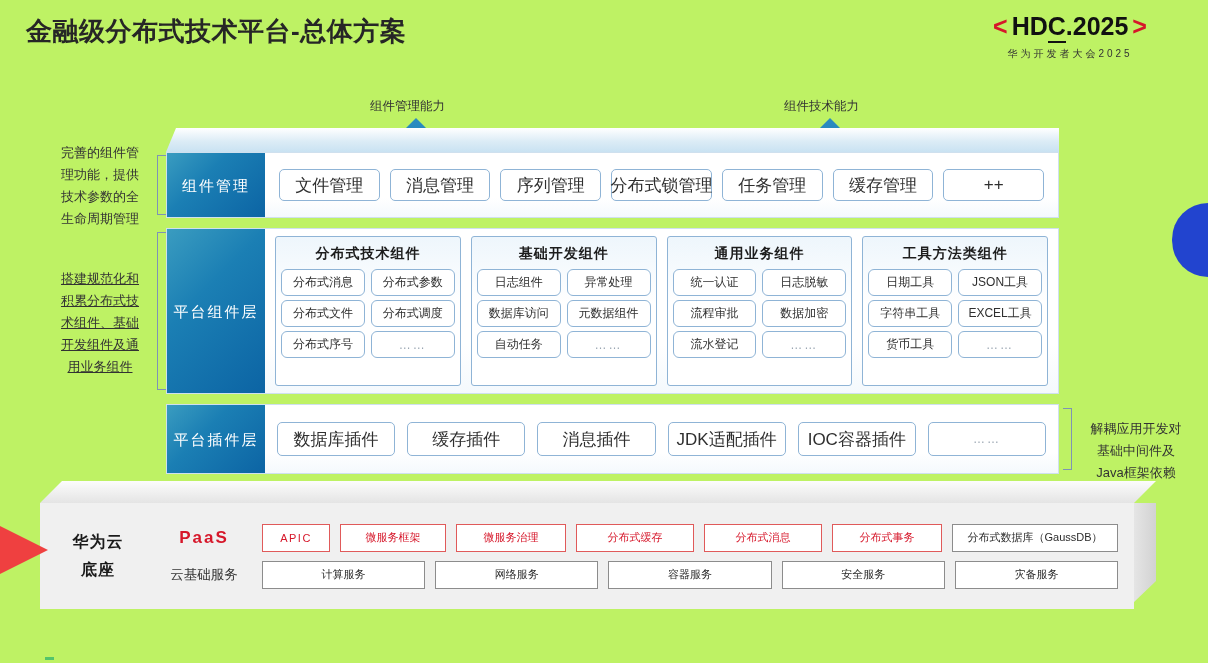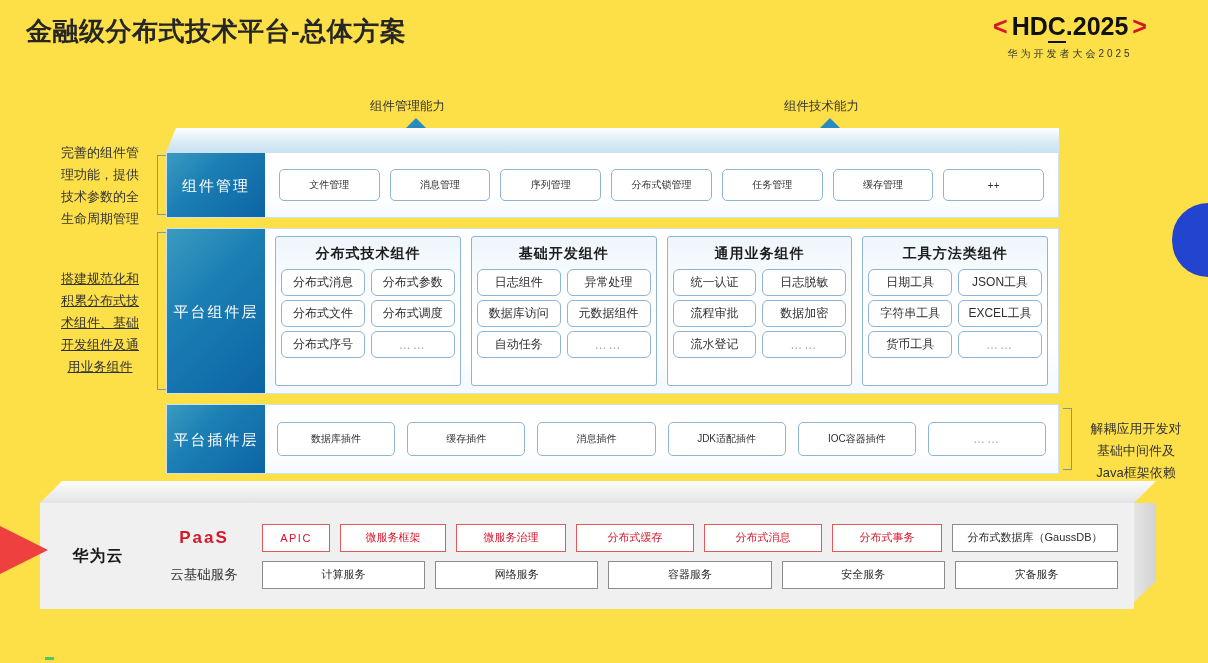--- a/index.html
+++ b/index.html
@@ -9,7 +9,7 @@
     font-family: "Liberation Sans", "DejaVu Sans", sans-serif;
     overflow: hidden;
   }
-  #page { position: relative; width: 1208px; height: 663px; background:#fde047; }
+  #page { position: relative; width: 1208px; height: 663px; background:#bef264; }
 
   
   .page-title {

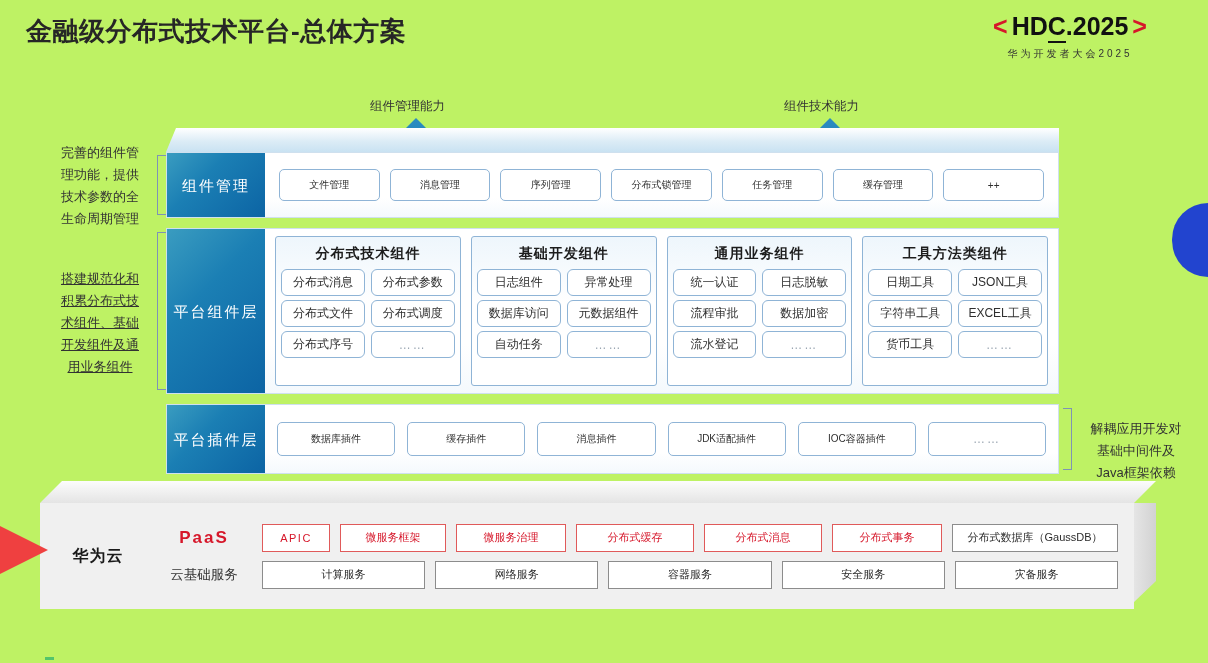--- a/index.html
+++ b/index.html
@@ -78,7 +78,7 @@
   
   .chip {
     border: 1px solid #8fb4d6; border-radius: 5px; background: #ffffff;
-    font-size: 10px; color: #2f2f2f; text-align: center;
+    font-size: 17px; color: #2f2f2f; text-align: center;
     display: flex; align-items: center; justify-content: center;
     height: 32px; white-space: nowrap;
   }

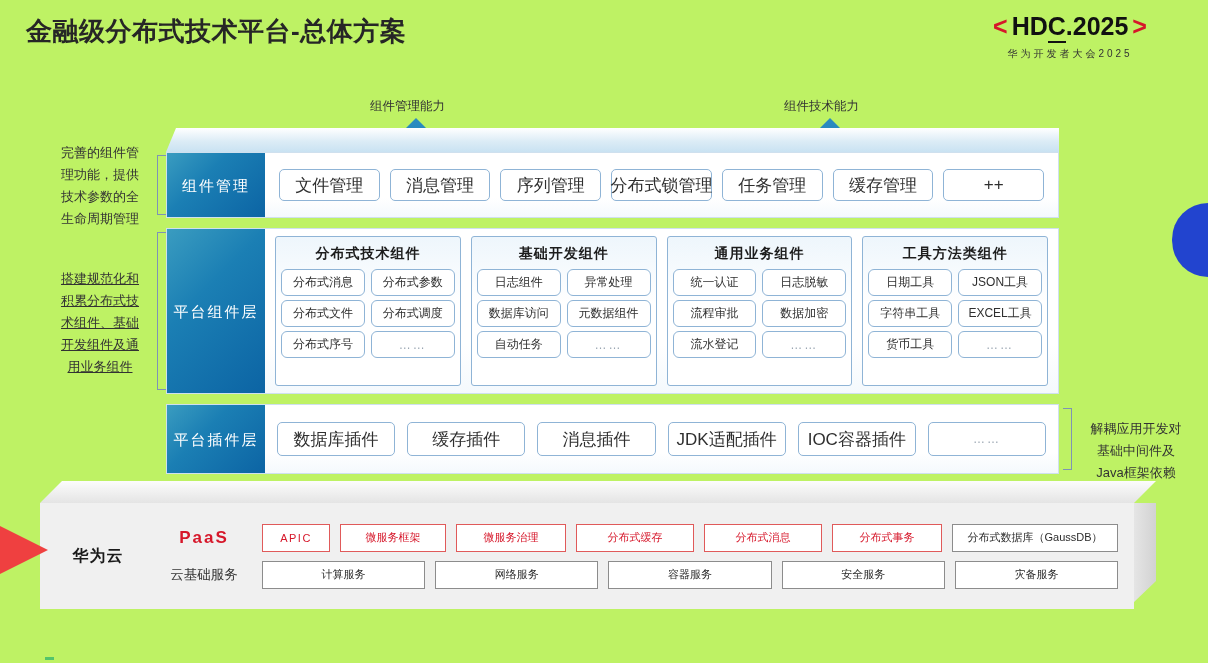--- a/index.html
+++ b/index.html
@@ -311,6 +311,7 @@
     <div class="slab-inner">
       <div class="base-name">
         <div>华为云</div>
+        <div>底座</div>
       </div>
       <div class="base-rows">
 

